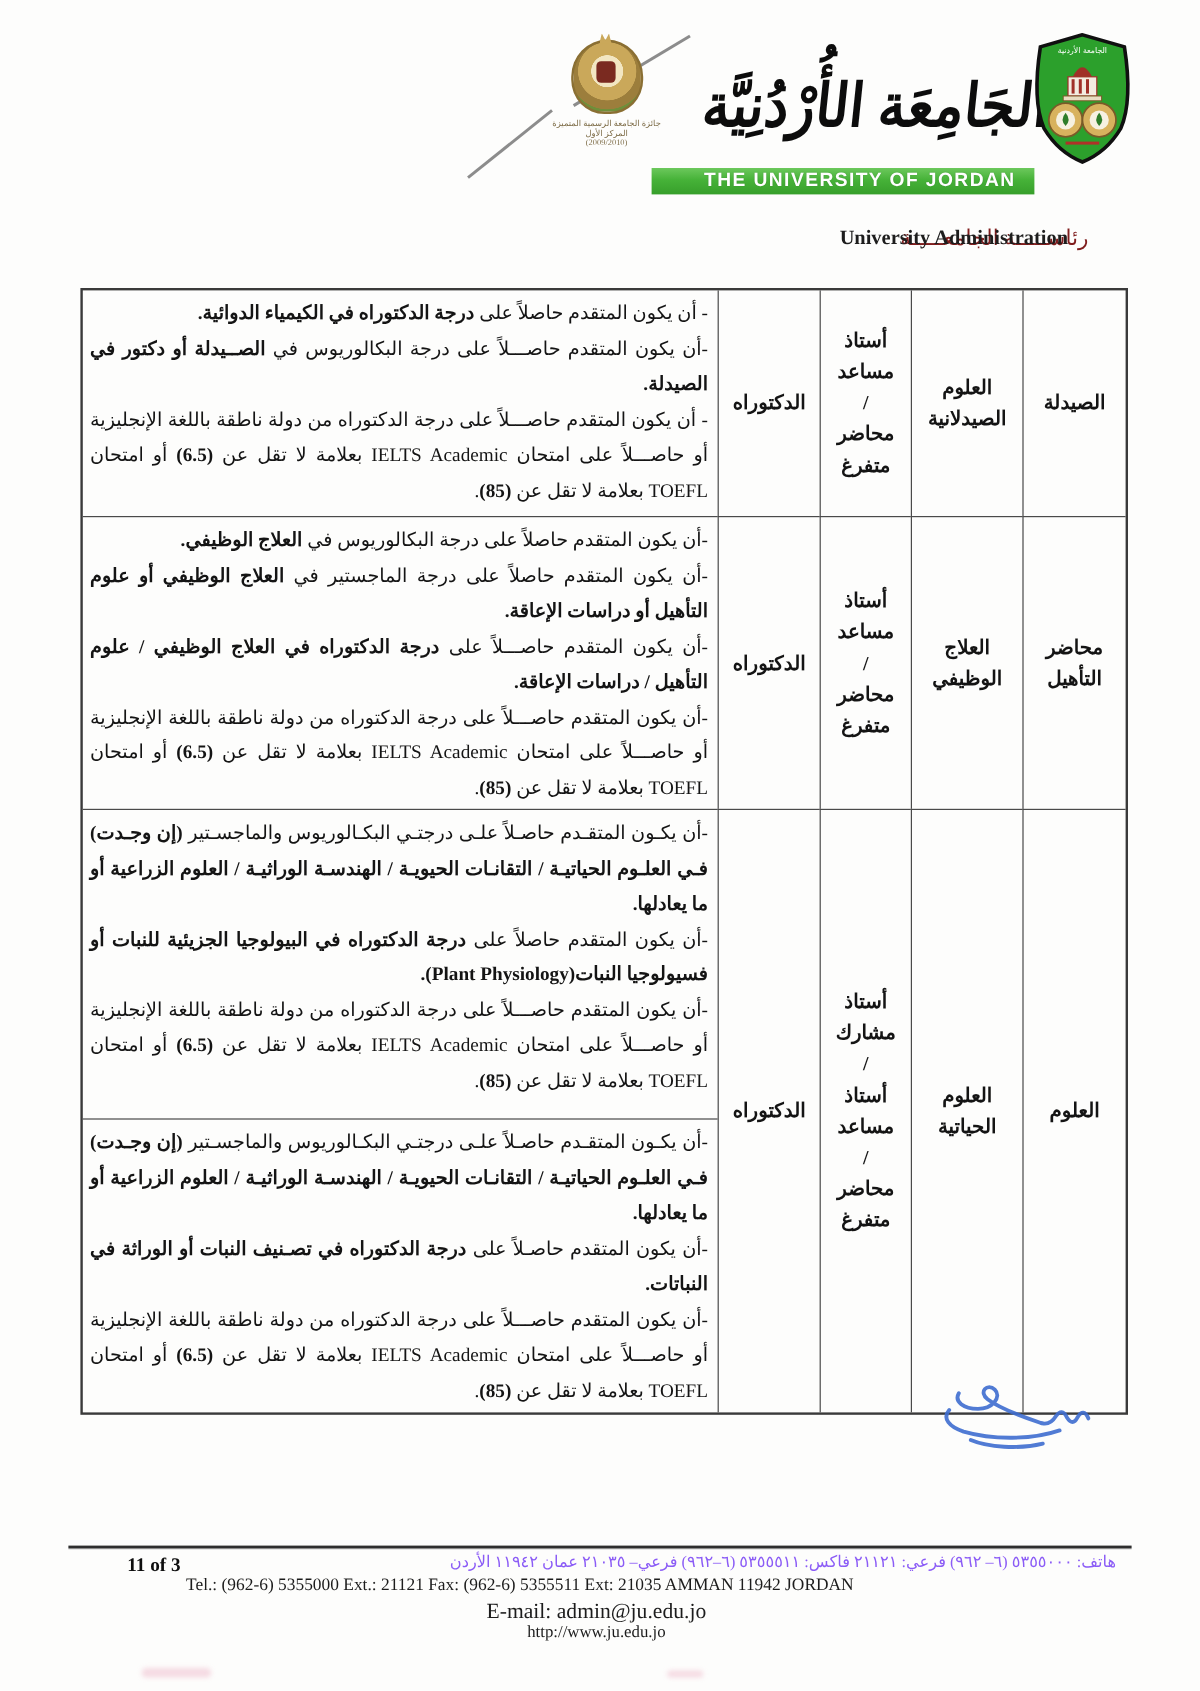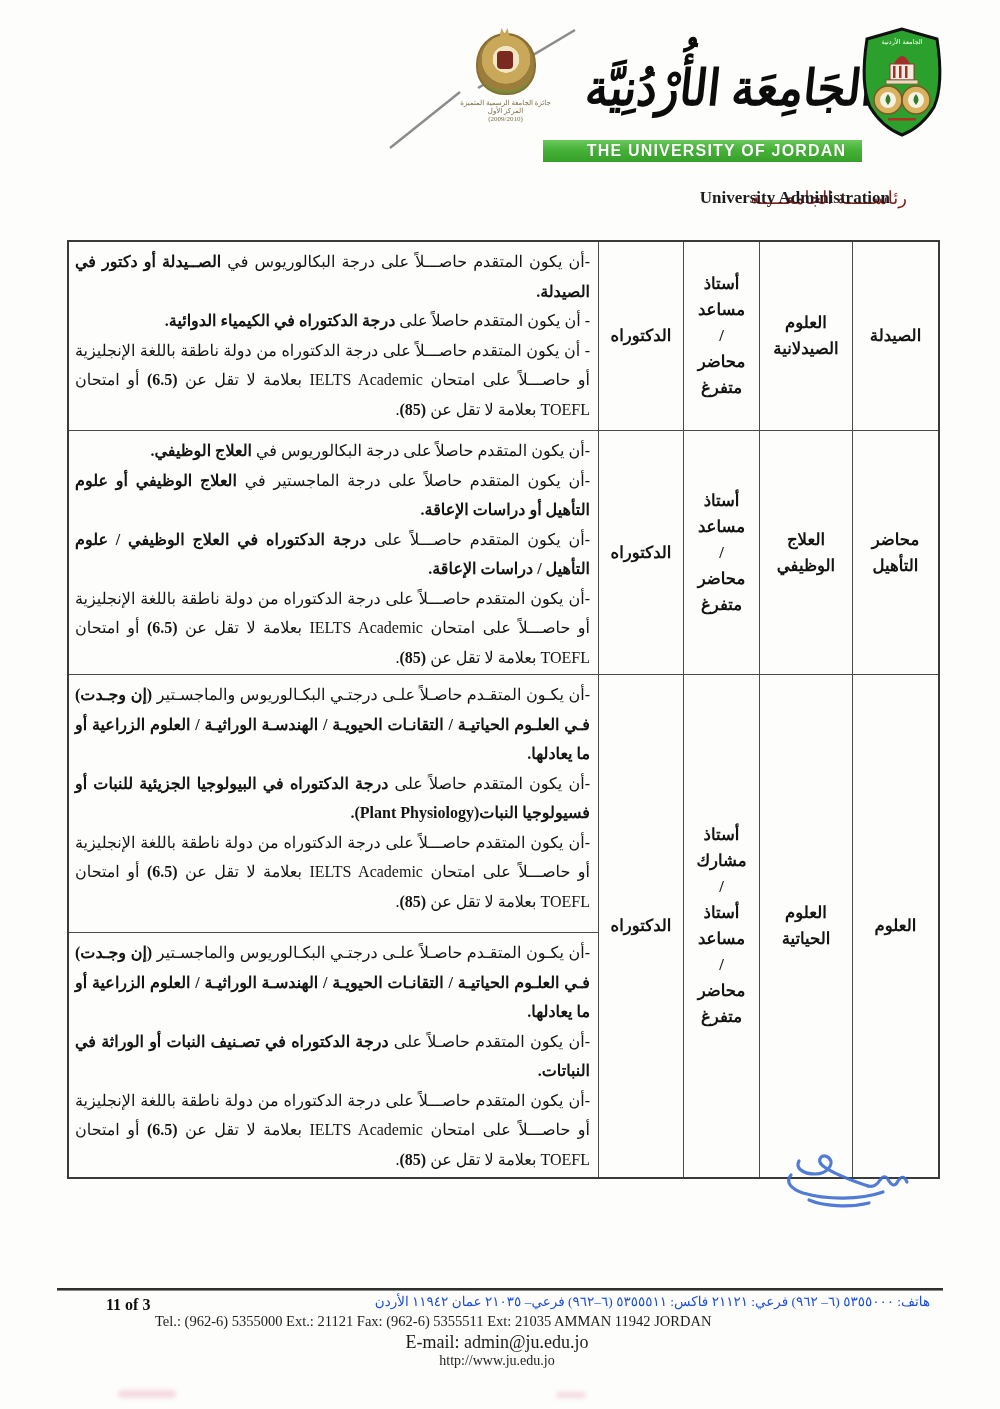--- a/index.html
+++ b/index.html
@@ -109,8 +109,8 @@
 
   <div class="tbl">
     <div class="cell req r0c1 noL noT">
+        <p><span>- أن يكون المتقدم حاصلاً على </span><span class="b">درجة الدكتوراه في الكيمياء الدوائية.</span></p>
         <p><span>-أن يكون المتقدم حاصـــلاً على درجة البكالوريوس في </span><span class="b">الصــيدلة أو دكتور في الصيدلة.</span></p>
-        <p><span>- أن يكون المتقدم حاصلاً على </span><span class="b">درجة الدكتوراه في الكيمياء الدوائية.</span></p>
         <p><span>- أن يكون المتقدم حاصـــلاً على درجة الدكتوراه من دولة ناطقة باللغة الإنجليزية أو حاصـــلاً على امتحان IELTS Academic بعلامة لا تقل عن </span><span class="b">(6.5)</span><span> أو امتحان TOEFL بعلامة لا تقل عن </span><span class="b">(85)</span><span>.</span></p>
       </div>
     <div class="cell small r0c2 noT">الدكتوراه</div>

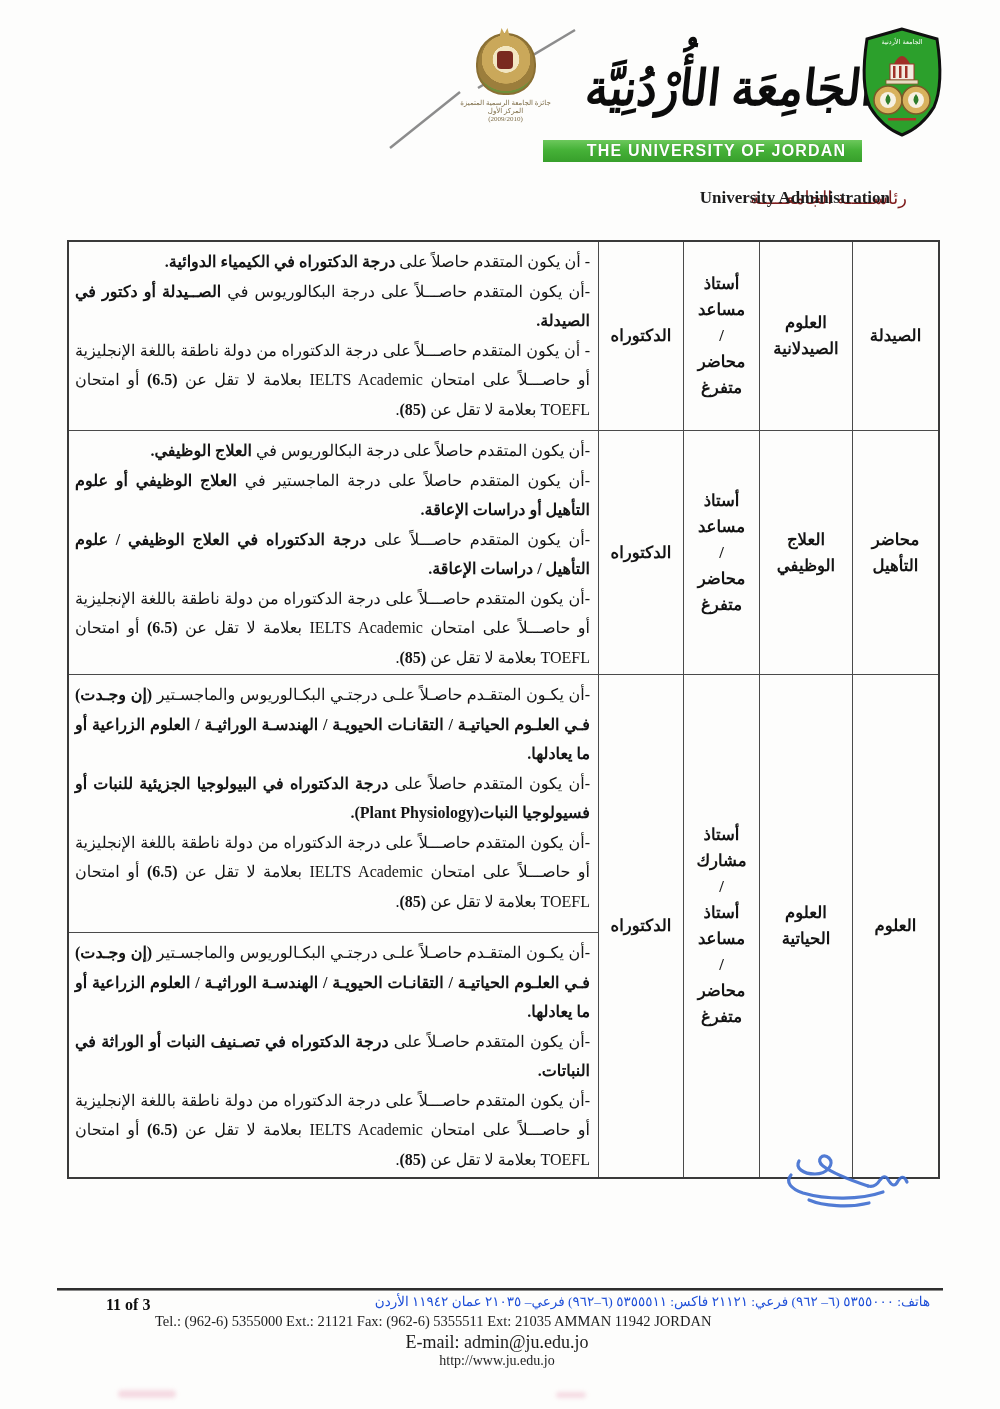--- a/index.html
+++ b/index.html
@@ -57,7 +57,7 @@
   .sig{position:absolute;left:765px;top:1148px;}
   .foot-rule{position:absolute;left:57px;top:1288px;width:886px;height:0;
              border-top:2px solid #2e2e2e;border-bottom:1px solid #8a8a8a;}
-  .foot-ar{position:absolute;right:70px;top:1293px;direction:rtl;font-size:13.5px;color:#1d4ed8;white-space:nowrap;}
+  .foot-ar{position:absolute;right:70px;top:1293px;direction:rtl;font-size:13.5px;color:#8b5cf6;white-space:nowrap;}
   .stamp{position:absolute;left:106px;top:1296px;font-size:16px;font-weight:bold;color:#0e0e0e;}
   .foot-en{position:absolute;left:155px;top:1313px;font-size:14.5px;color:#1c1c1c;white-space:nowrap;}
   .foot-mail{position:absolute;left:0;top:1332px;width:994px;text-align:center;font-size:18px;color:#1c1c1c;}

